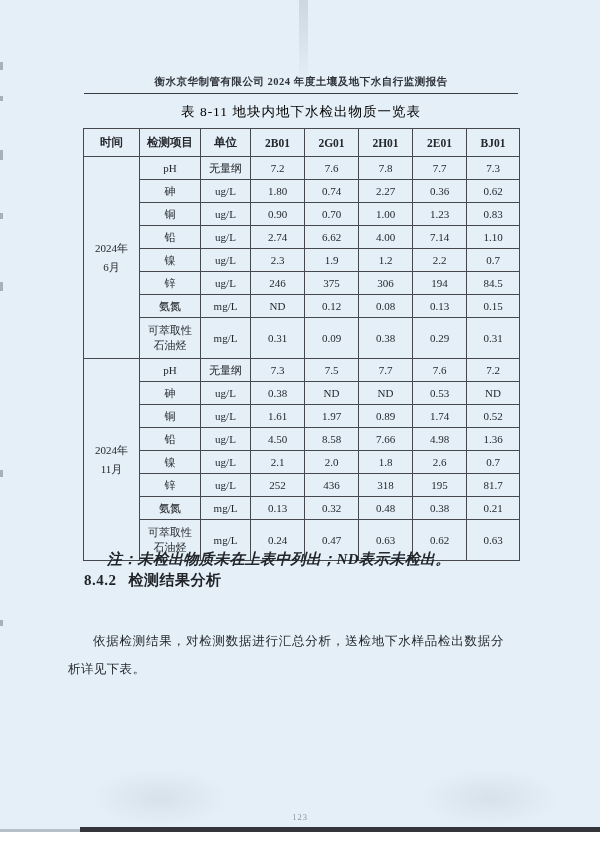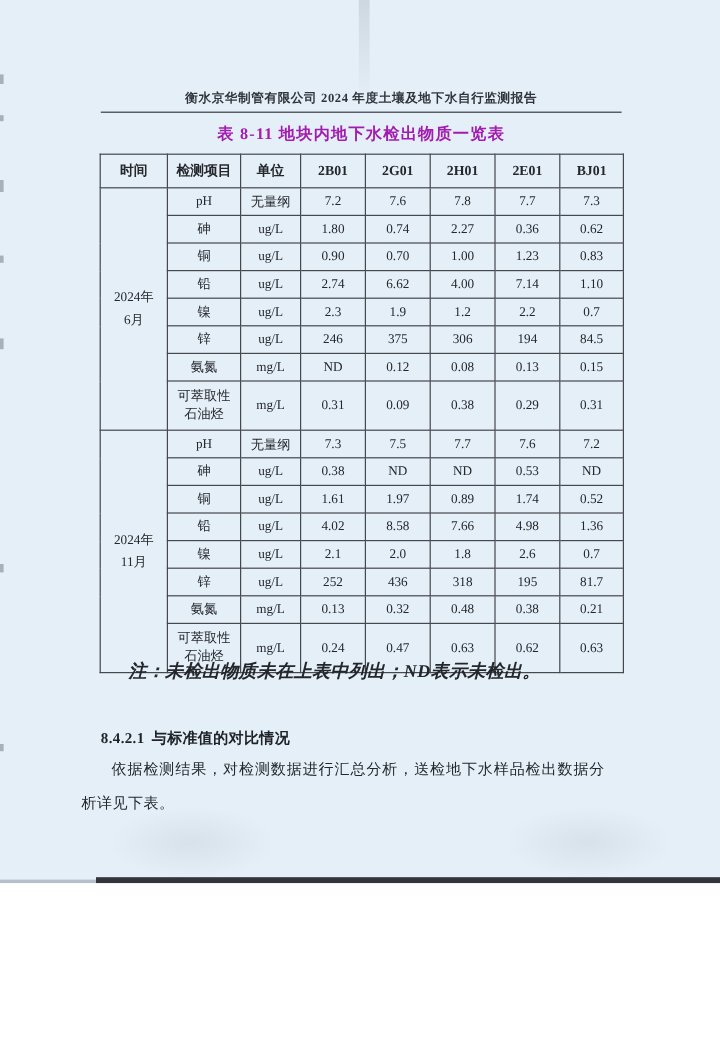--- a/index.html
+++ b/index.html
@@ -5,7 +5,7 @@
   html,body{margin:0;padding:0;}
   .page{
     position:relative;
-    width:600px;height:736px;
+    width:600px;height:832px;
     background:#e5eff7;
     font-family:"Liberation Serif","DejaVu Serif",serif;
     color:#22262b;

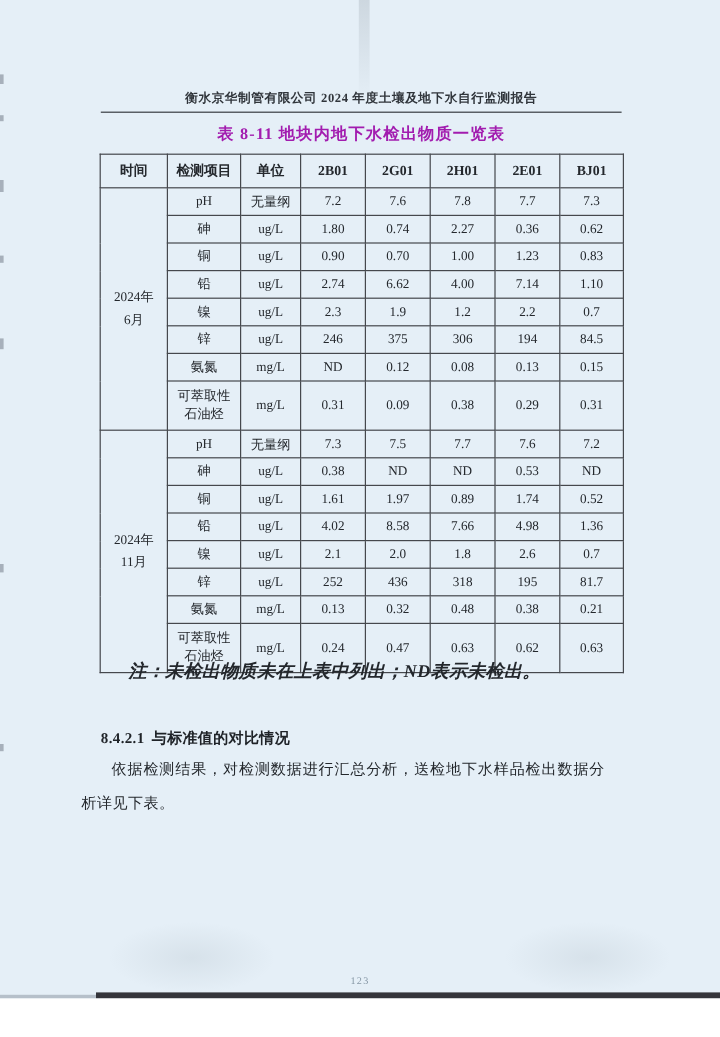--- a/index.html
+++ b/index.html
@@ -29,7 +29,7 @@
   }
   .table-title{
     position:absolute;top:103px;left:84px;width:434px;
-    text-align:center;font-size:13.5px;font-weight:bold;letter-spacing:1px;color:#a21caf;
+    text-align:center;font-size:13.5px;font-weight:normal;letter-spacing:1px;color:#000000;
   }
   table.gw{
     position:absolute;top:128px;left:83px;width:436px;

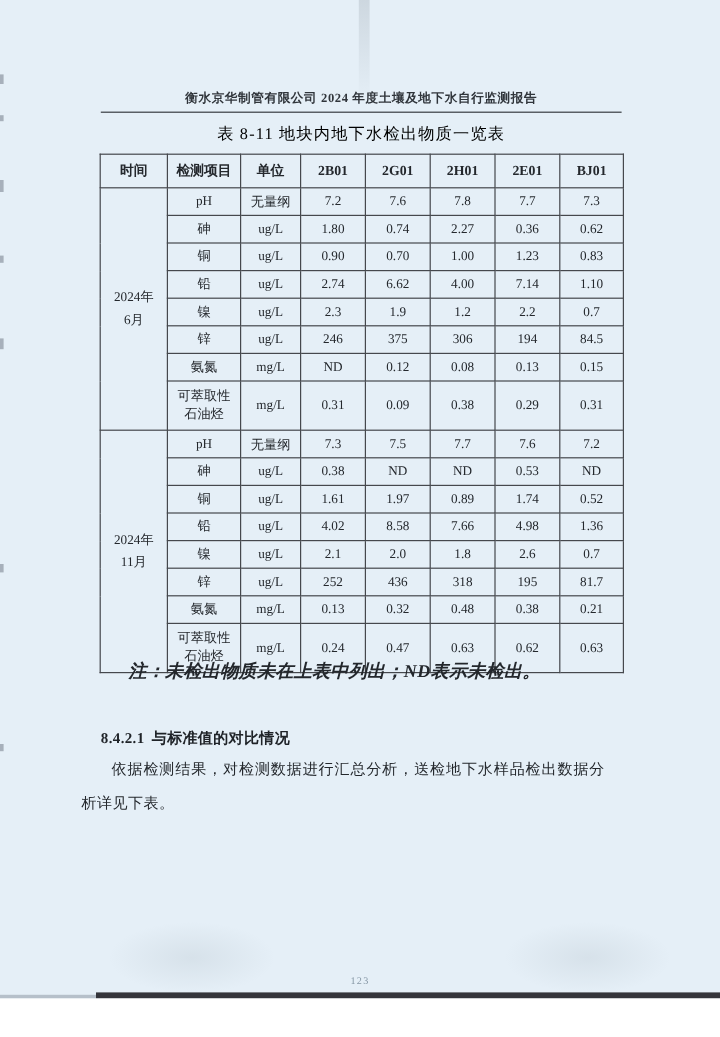--- a/index.html
+++ b/index.html
@@ -220,7 +220,7 @@
         <tr data-name="table-row">
           <td data-name="param-cell">铅</td>
           <td data-name="unit-cell">ug/L</td>
-          <td data-name="value-cell">4.02</td>
+          <td data-name="value-cell">4.50</td>
           <td data-name="value-cell">8.58</td>
           <td data-name="value-cell">7.66</td>
           <td data-name="value-cell">4.98</td>

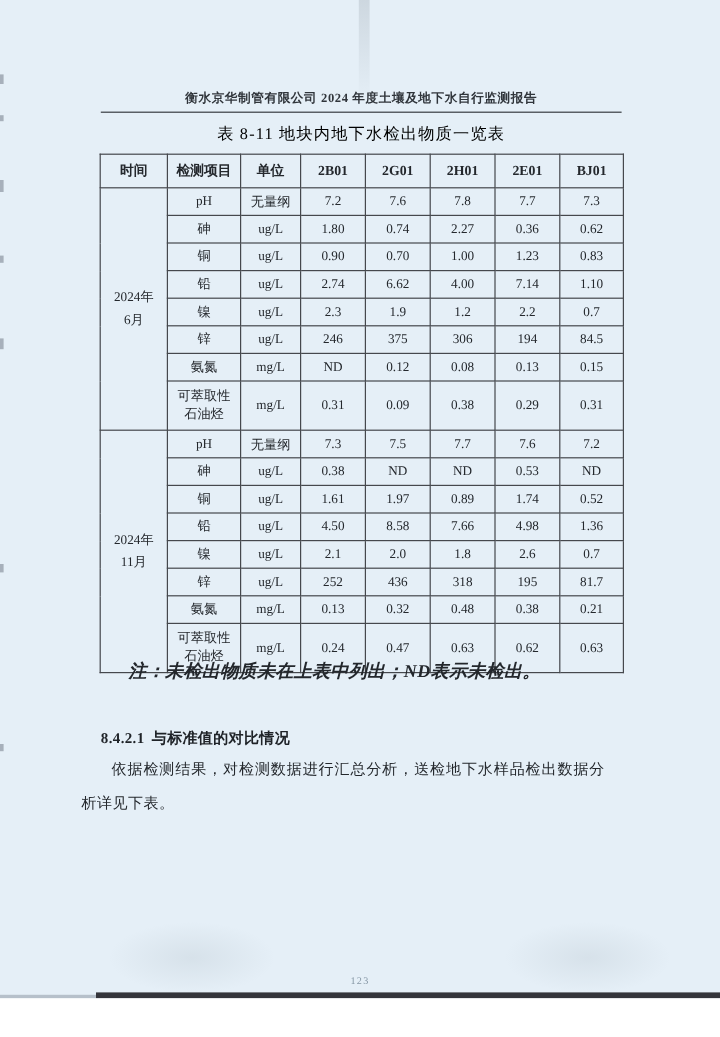--- a/index.html
+++ b/index.html
@@ -268,6 +268,9 @@
 
   <div class="note" data-name="table-note">注：未检出物质未在上表中列出；ND表示未检出。</div>
 
+  <div class="h2" data-name="section-heading">
+    <span class="num" data-name="section-number">8.4.2</span><span data-name="section-title">检测结果分析</span>
+  </div>
 
   <div class="h3" data-name="subsection-heading">
     <span class="num" data-name="subsection-number">8.4.2.1</span><span data-name="subsection-title">与标准值的对比情况</span>

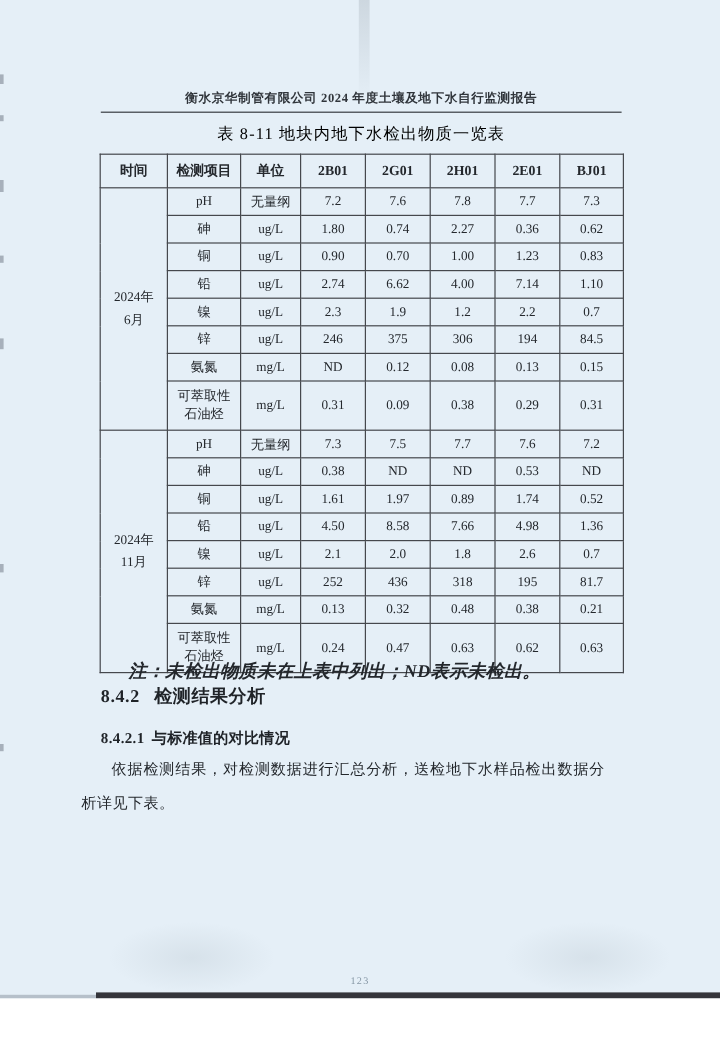--- a/index.html
+++ b/index.html
@@ -272,9 +272,6 @@
     <span class="num" data-name="section-number">8.4.2</span><span data-name="section-title">检测结果分析</span>
   </div>
 
-  <div class="h3" data-name="subsection-heading">
-    <span class="num" data-name="subsection-number">8.4.2.1</span><span data-name="subsection-title">与标准值的对比情况</span>
-  </div>
 
   <p class="para" data-name="body-paragraph">依据检测结果，对检测数据进行汇总分析，送检地下水样品检出数据分析详见下表。</p>
 

